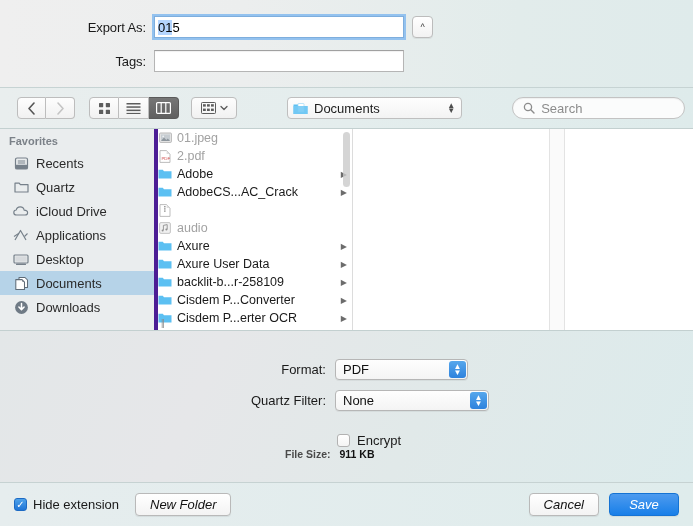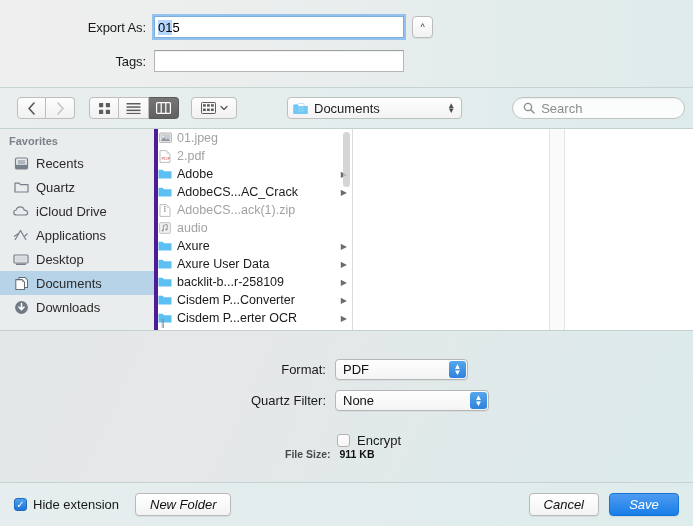--- a/index.html
+++ b/index.html
@@ -583,7 +583,6 @@
               <rect x="5" y="6.4" width="1.6" height="1.4" fill="#9a9a9a"></rect>
             </svg>
           </span>
-          <span>AdobeCS...ack(1).zip</span>
         </div>
         <div class="frow dim">
           <span class="fic">

